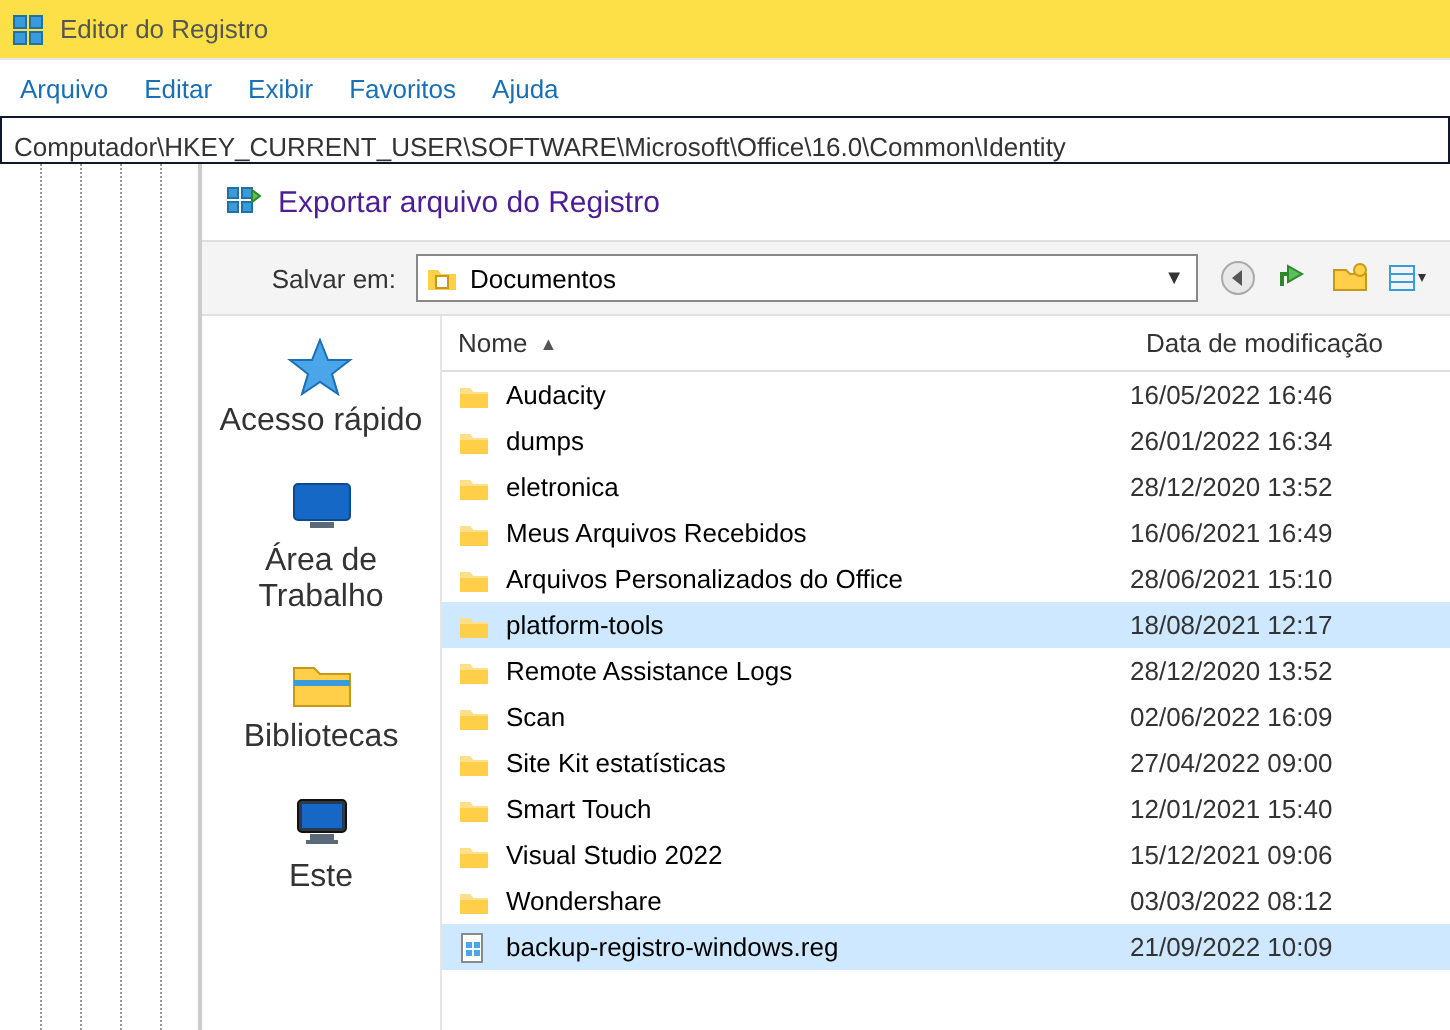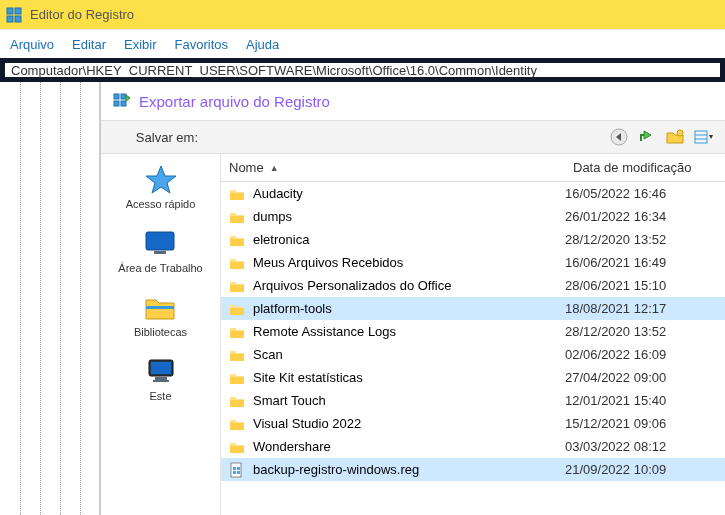--- a/index.html
+++ b/index.html
@@ -15,7 +15,7 @@
   .menubar span { cursor: default; }
 
   
-  .addressbar { height: 24px; border: 5px solid #0f172a; display: flex; align-items: center; padding: 0 6px; font-size: 13px; color: #333; background: #fff; }
+  .addressbar { height: 24px; border: 1px solid #0f172a; display: flex; align-items: flex-end; padding: 0 6px; font-size: 13px; color: #333; background: #fff; }
 
   
   .workzone { position: relative; height: calc(515px - 30px - 28px - 24px); }

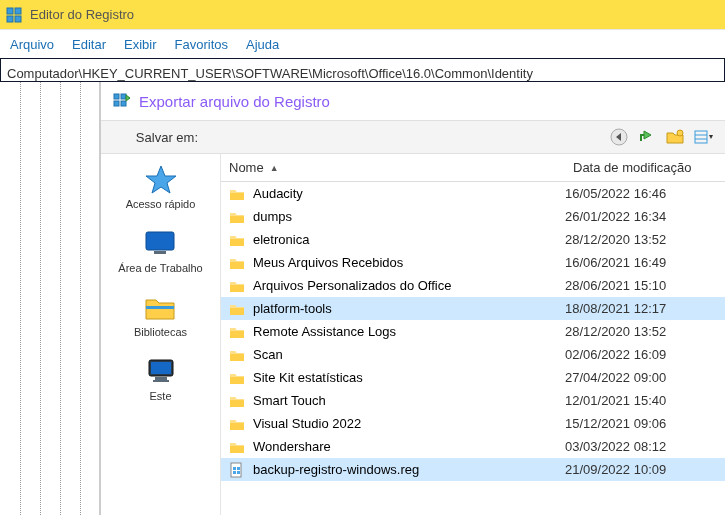--- a/index.html
+++ b/index.html
@@ -27,7 +27,7 @@
   .tree-stub .v4 { left: 80px; }
 
   .dialog { position: absolute; left: 100px; top: 0; right: 0; bottom: 0; background: #fff; border-left: 1px solid #ccc; display: flex; flex-direction: column; }
-  .dlg-title { display: flex; align-items: center; gap: 8px; padding: 10px 12px; font-size: 15px; color: #8b5cf6; }
+  .dlg-title { display: flex; align-items: center; gap: 8px; padding: 10px 12px; font-size: 15px; color: #4c1d95; }
   .dlg-title .dlg-icon { width: 18px; height: 18px; }
 
   .save-in-row { display: flex; align-items: center; padding: 6px 12px; gap: 10px; border-top: 1px solid #e0e0e0; border-bottom: 1px solid #e0e0e0; background: #f4f4f4; justify-content: space-between; }

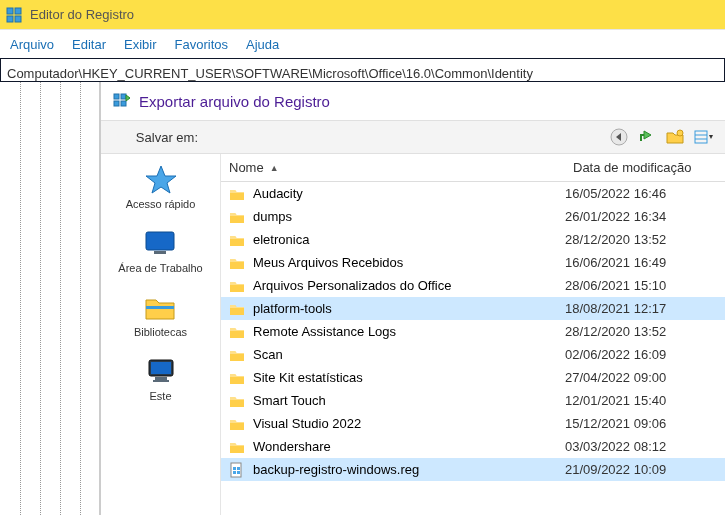--- a/index.html
+++ b/index.html
@@ -166,6 +166,13 @@
 
     <div class="save-in-row">
       <span class="save-in-label">Salvar em:</span>
+      <div class="save-in-combo">
+        <svg width="16" height="16">
+            <use href="#sym-docfolder"></use>
+          </svg>
+        <span>Documentos</span>
+        <span class="chev">▼</span>
+      </div>
       <div class="nav-icons">
         <div class="navbtn">
             <svg width="20" height="20">

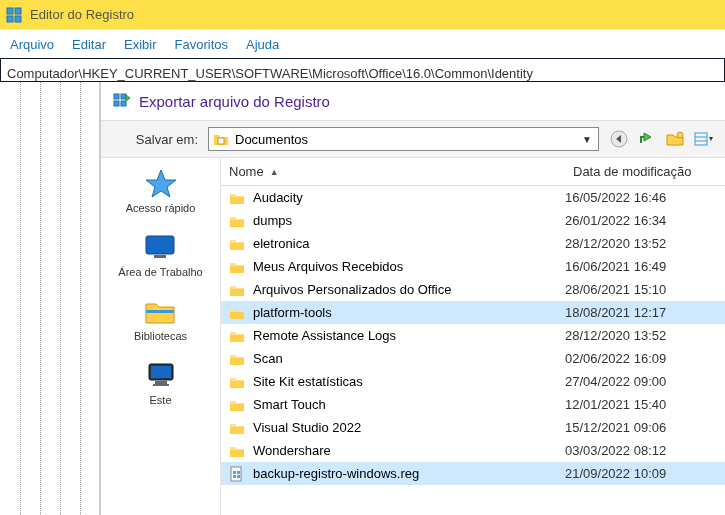--- a/index.html
+++ b/index.html
@@ -39,7 +39,7 @@
 
   .dlg-body { flex: 1; display: flex; overflow: hidden; }
   .places { width: 120px; border-right: 1px solid #e5e5e5; display: flex; flex-direction: column; align-items: center; padding-top: 10px; gap: 18px; }
-  .place { display: flex; flex-direction: column; align-items: center; gap: 4px; text-align: center; color: #333; font-size: 11px; }
+  .place { display: flex; flex-direction: column; align-items: center; gap: 4px; text-align: center; color: #333; font-size: 16px; }
   .place .picon { width: 36px; height: 30px; display: flex; align-items: center; justify-content: center; }
 
   .filelist { flex: 1; overflow: hidden; }

